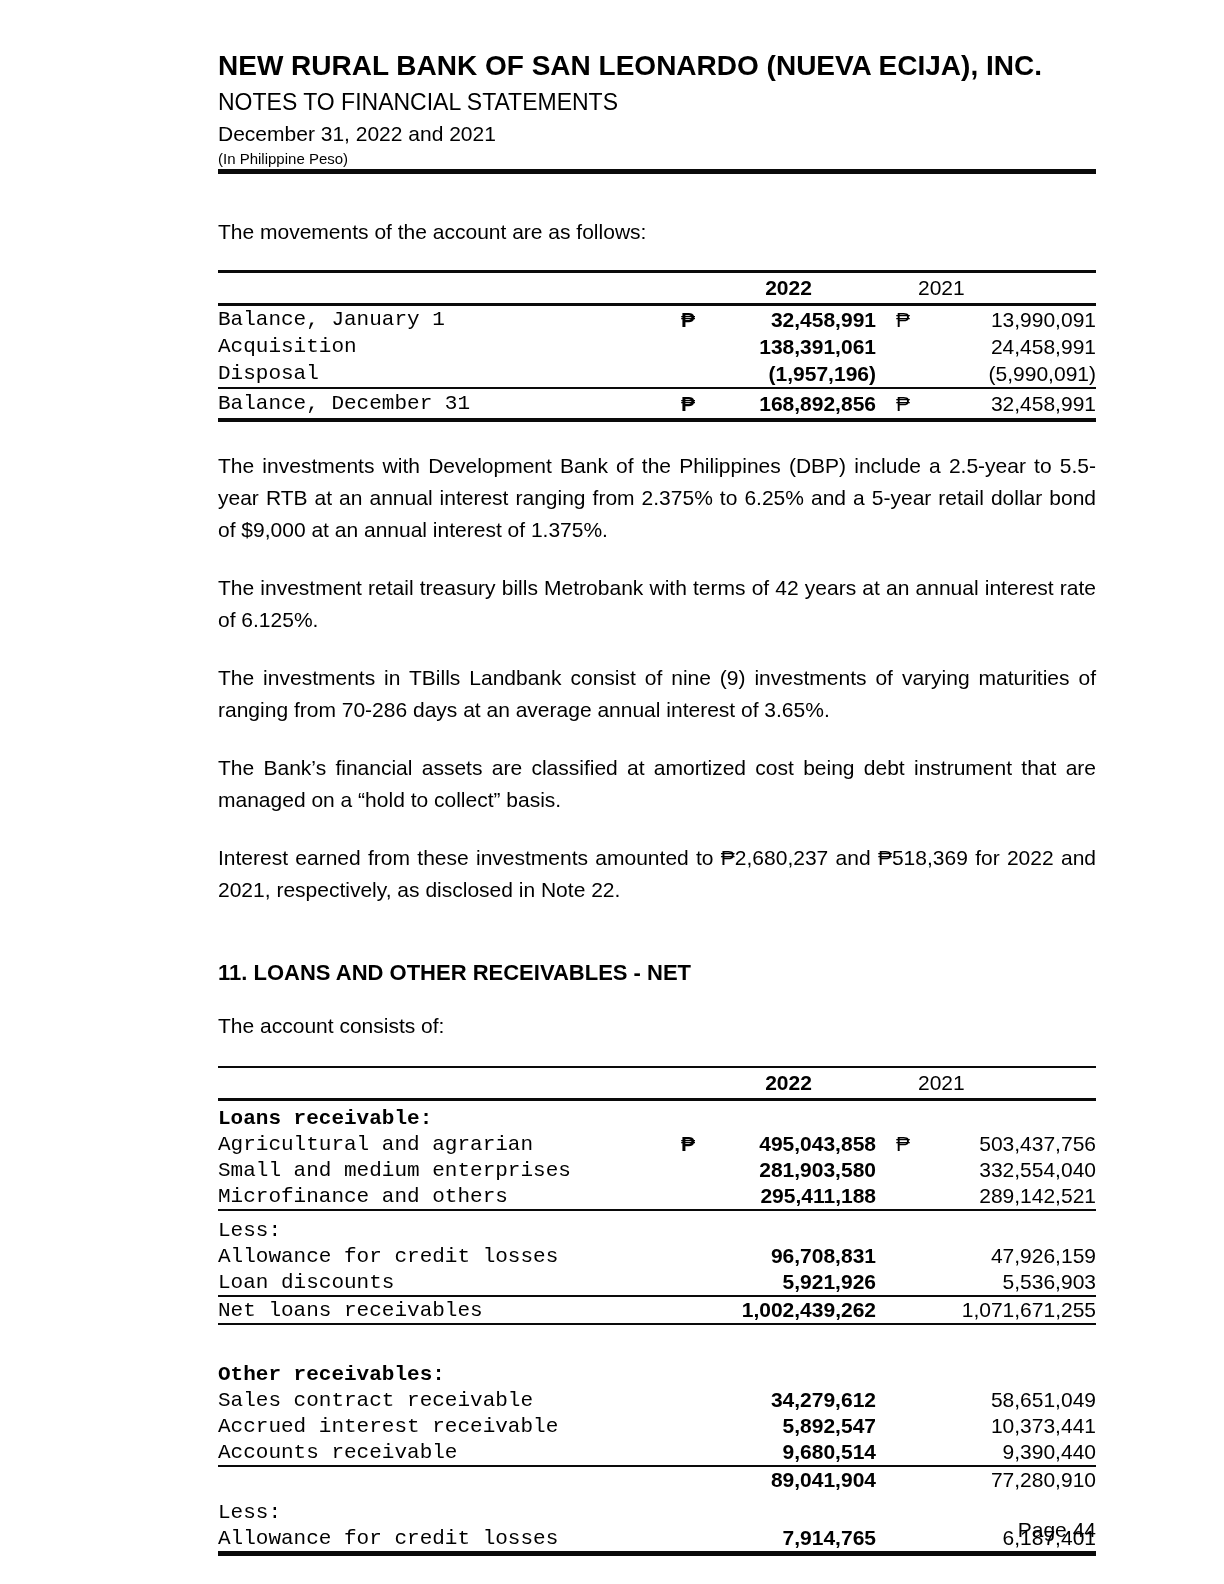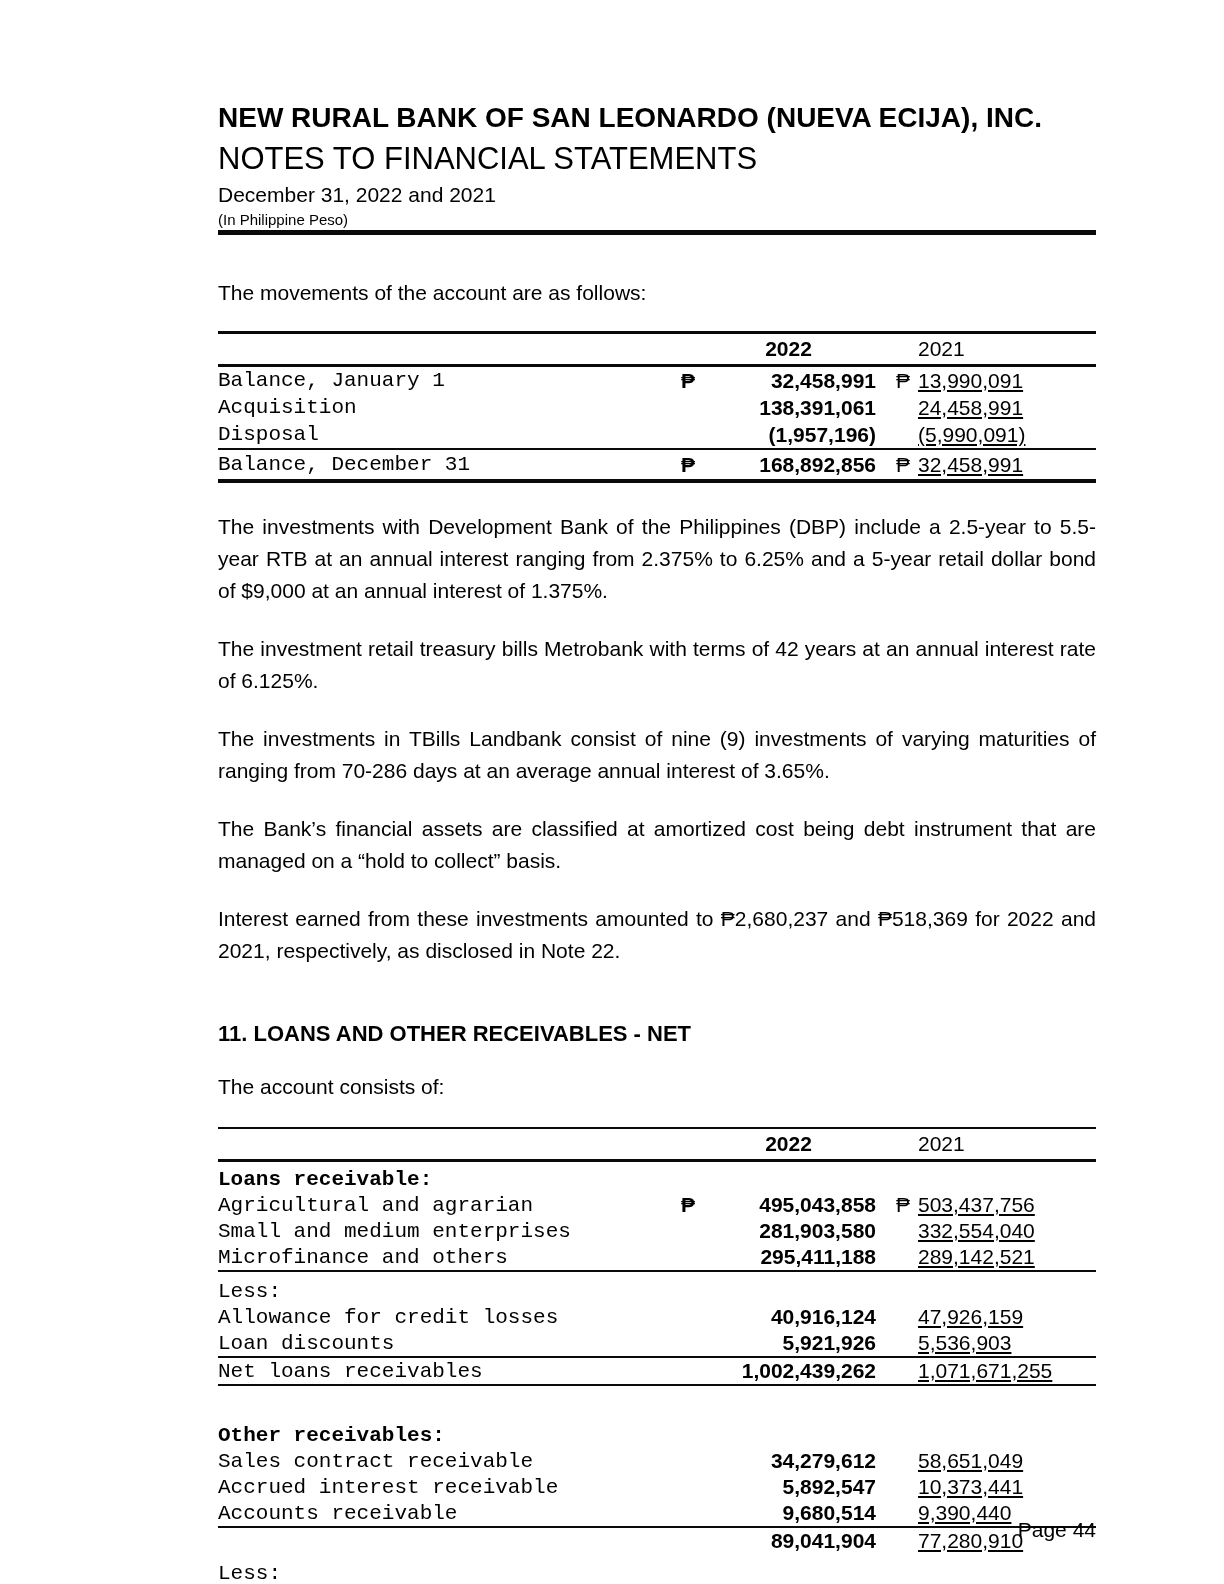--- a/index.html
+++ b/index.html
@@ -13,7 +13,7 @@
   .content { position: absolute; left: 218px; top: 0; width: 878px; }
 
   
-  .bank-name { font-size: 28px; font-weight: bold; margin-top: 102px; white-space: nowrap; }
+  .bank-name { font-size: 28px; font-weight: bold; margin-top: 50px; white-space: nowrap; }
   .doc-title { font-size: 31px; margin-top: 7px; }
   .date-line { font-size: 21px; margin-top: 6px; }
   .currency-note { font-size: 15px; margin-top: 4px; }

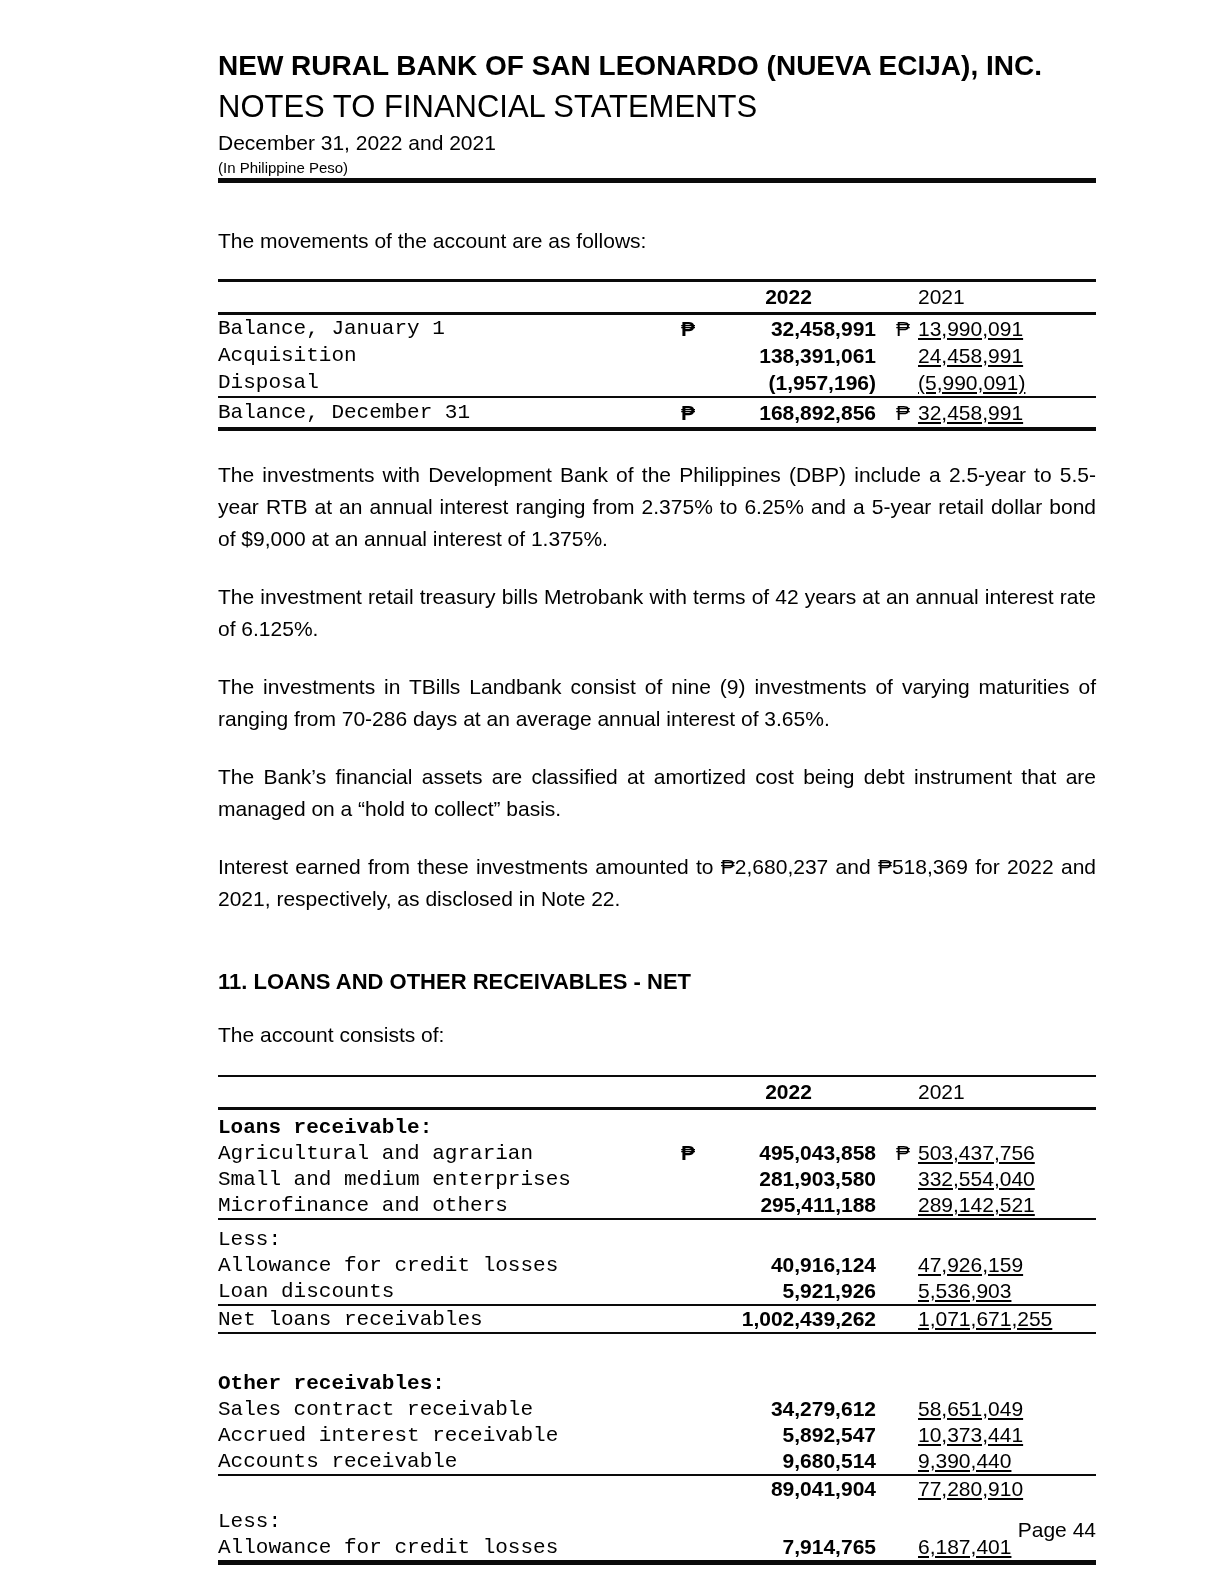--- a/index.html
+++ b/index.html
@@ -14,7 +14,7 @@
 
   
   .bank-name { font-size: 28px; font-weight: bold; margin-top: 50px; white-space: nowrap; }
-  .doc-title { font-size: 31px; margin-top: 7px; }
+  .doc-title { font-size: 23px; margin-top: 7px; }
   .date-line { font-size: 21px; margin-top: 6px; }
   .currency-note { font-size: 15px; margin-top: 4px; }
   .header-rule { border-bottom: 5px solid #0a0a0a; margin-top: 2px; width: 878px; }

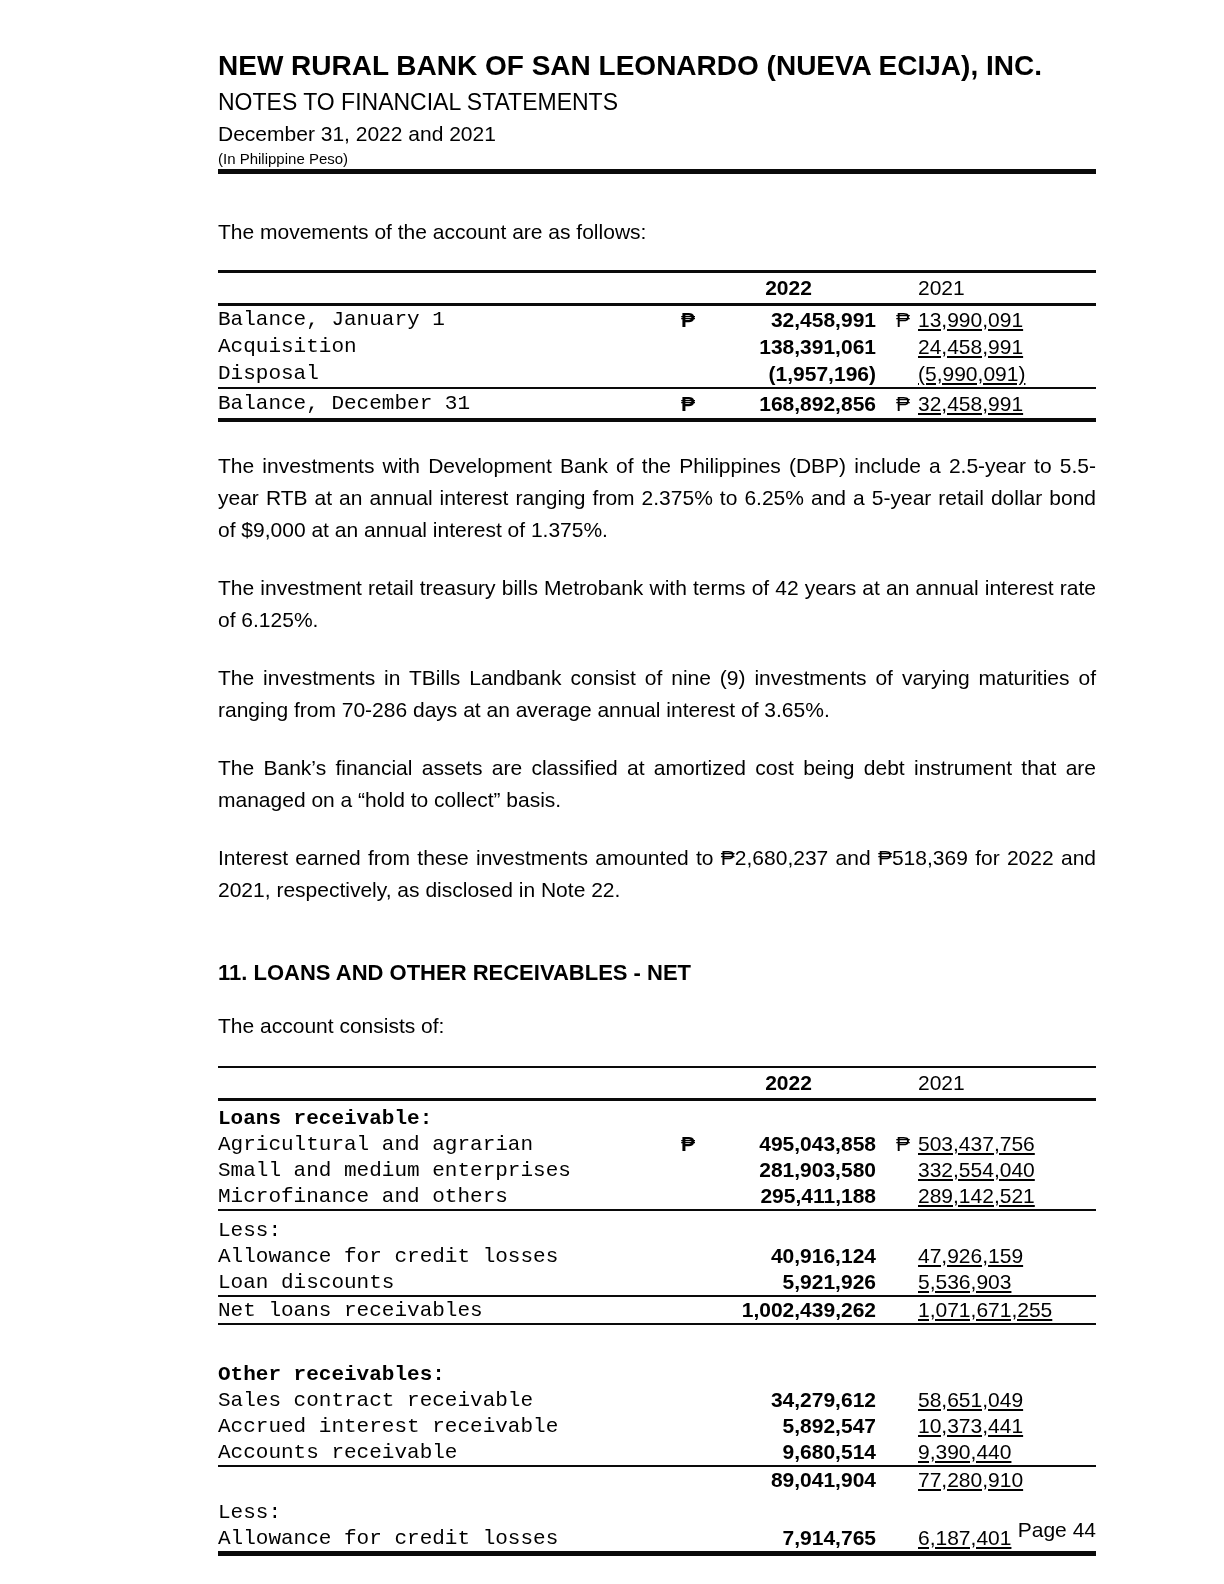--- a/index.html
+++ b/index.html
@@ -33,7 +33,7 @@
   .c-p22  { width: 45px;  text-align: right; padding-right: 6px;  box-sizing: border-box; font-weight: bold; }
   .c-v22  { width: 175px; text-align: right; font-weight: bold; white-space: nowrap; }
   .c-p21  { width: 42px;  text-align: left;  padding-left: 20px;  box-sizing: border-box; }
-  .c-v21  { width: 178px; white-space: nowrap; text-decoration: underline; }
+  .c-v21  { width: 178px; text-align: right; white-space: nowrap; }
   .h-spacer-label { flex: 1 1 auto; }
   .h-spacer-p22 { width: 45px; }
   .h-spacer-p21 { width: 42px; }

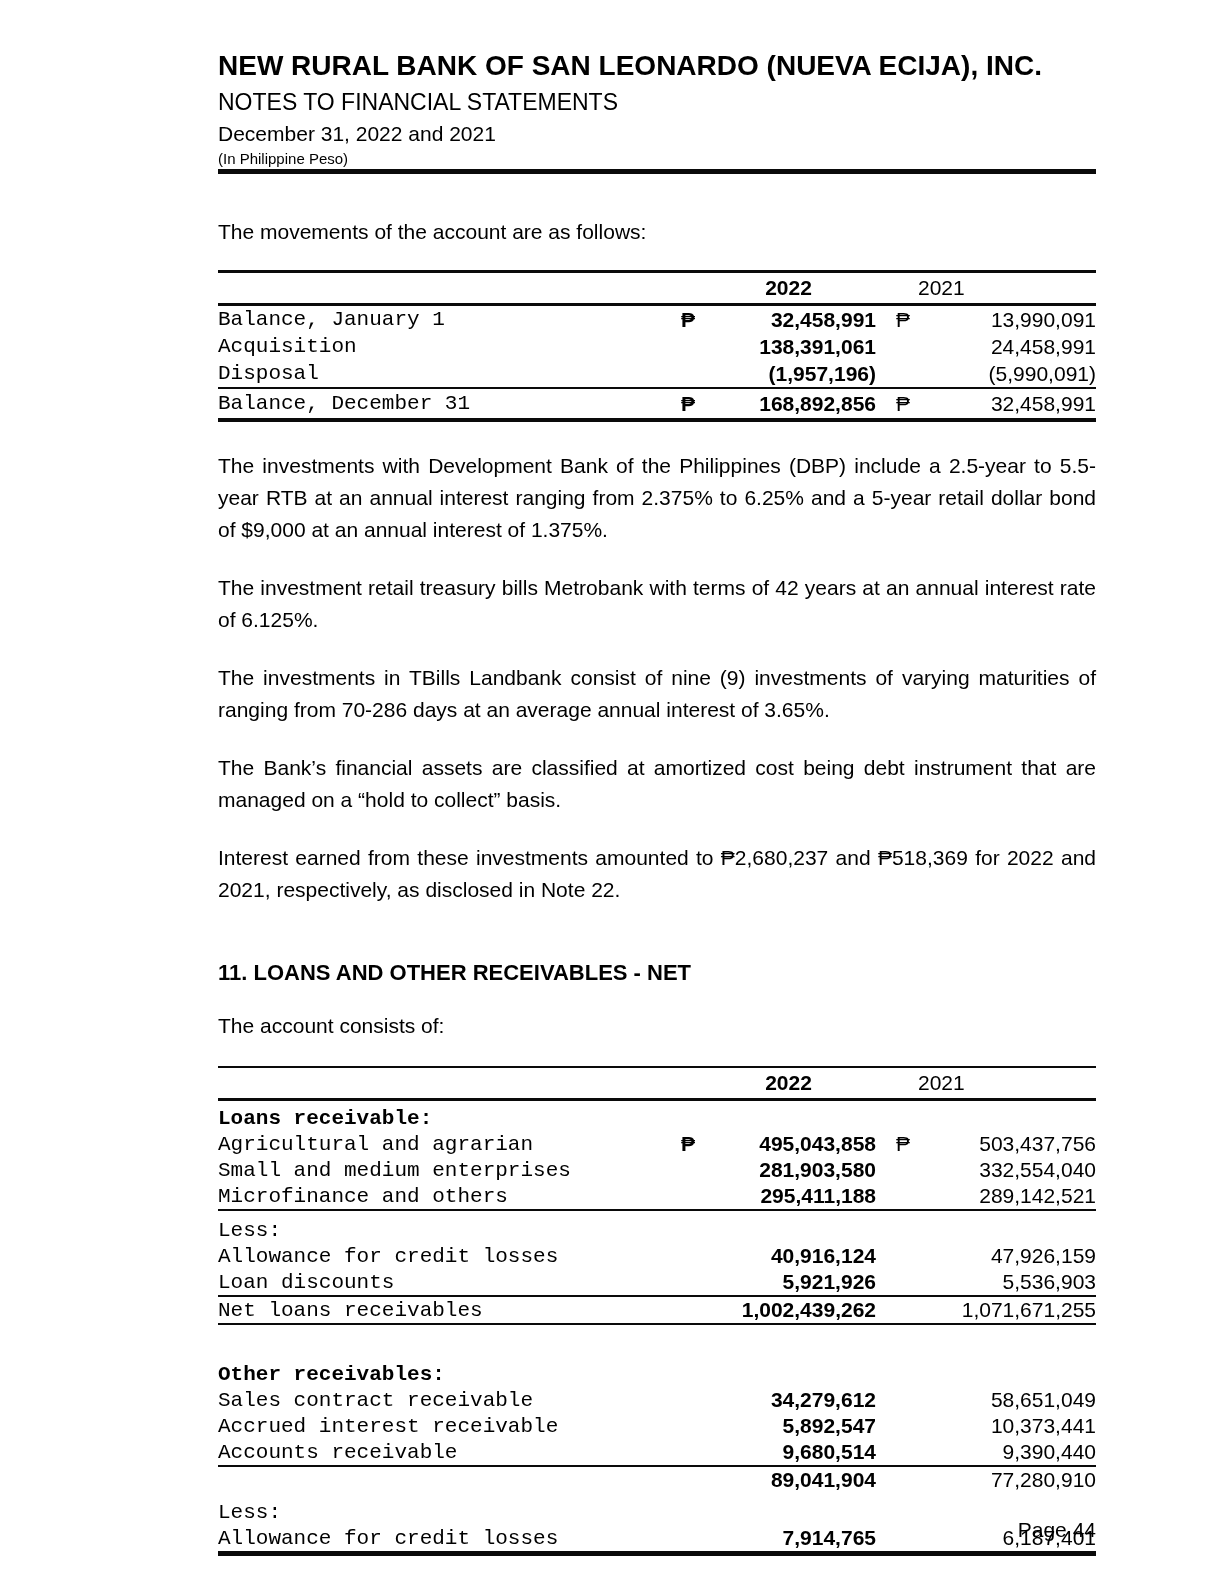--- a/index.html
+++ b/index.html
@@ -167,7 +167,7 @@
       <div class="t-row">
         <div class="c-label">Allowance for credit losses</div>
         <div class="c-p22"></div>
-        <div class="c-v22">40,916,124</div>
+        <div class="c-v22">96,708,831</div>
         <div class="c-p21"></div>
         <div class="c-v21">47,926,159</div>
       </div>

